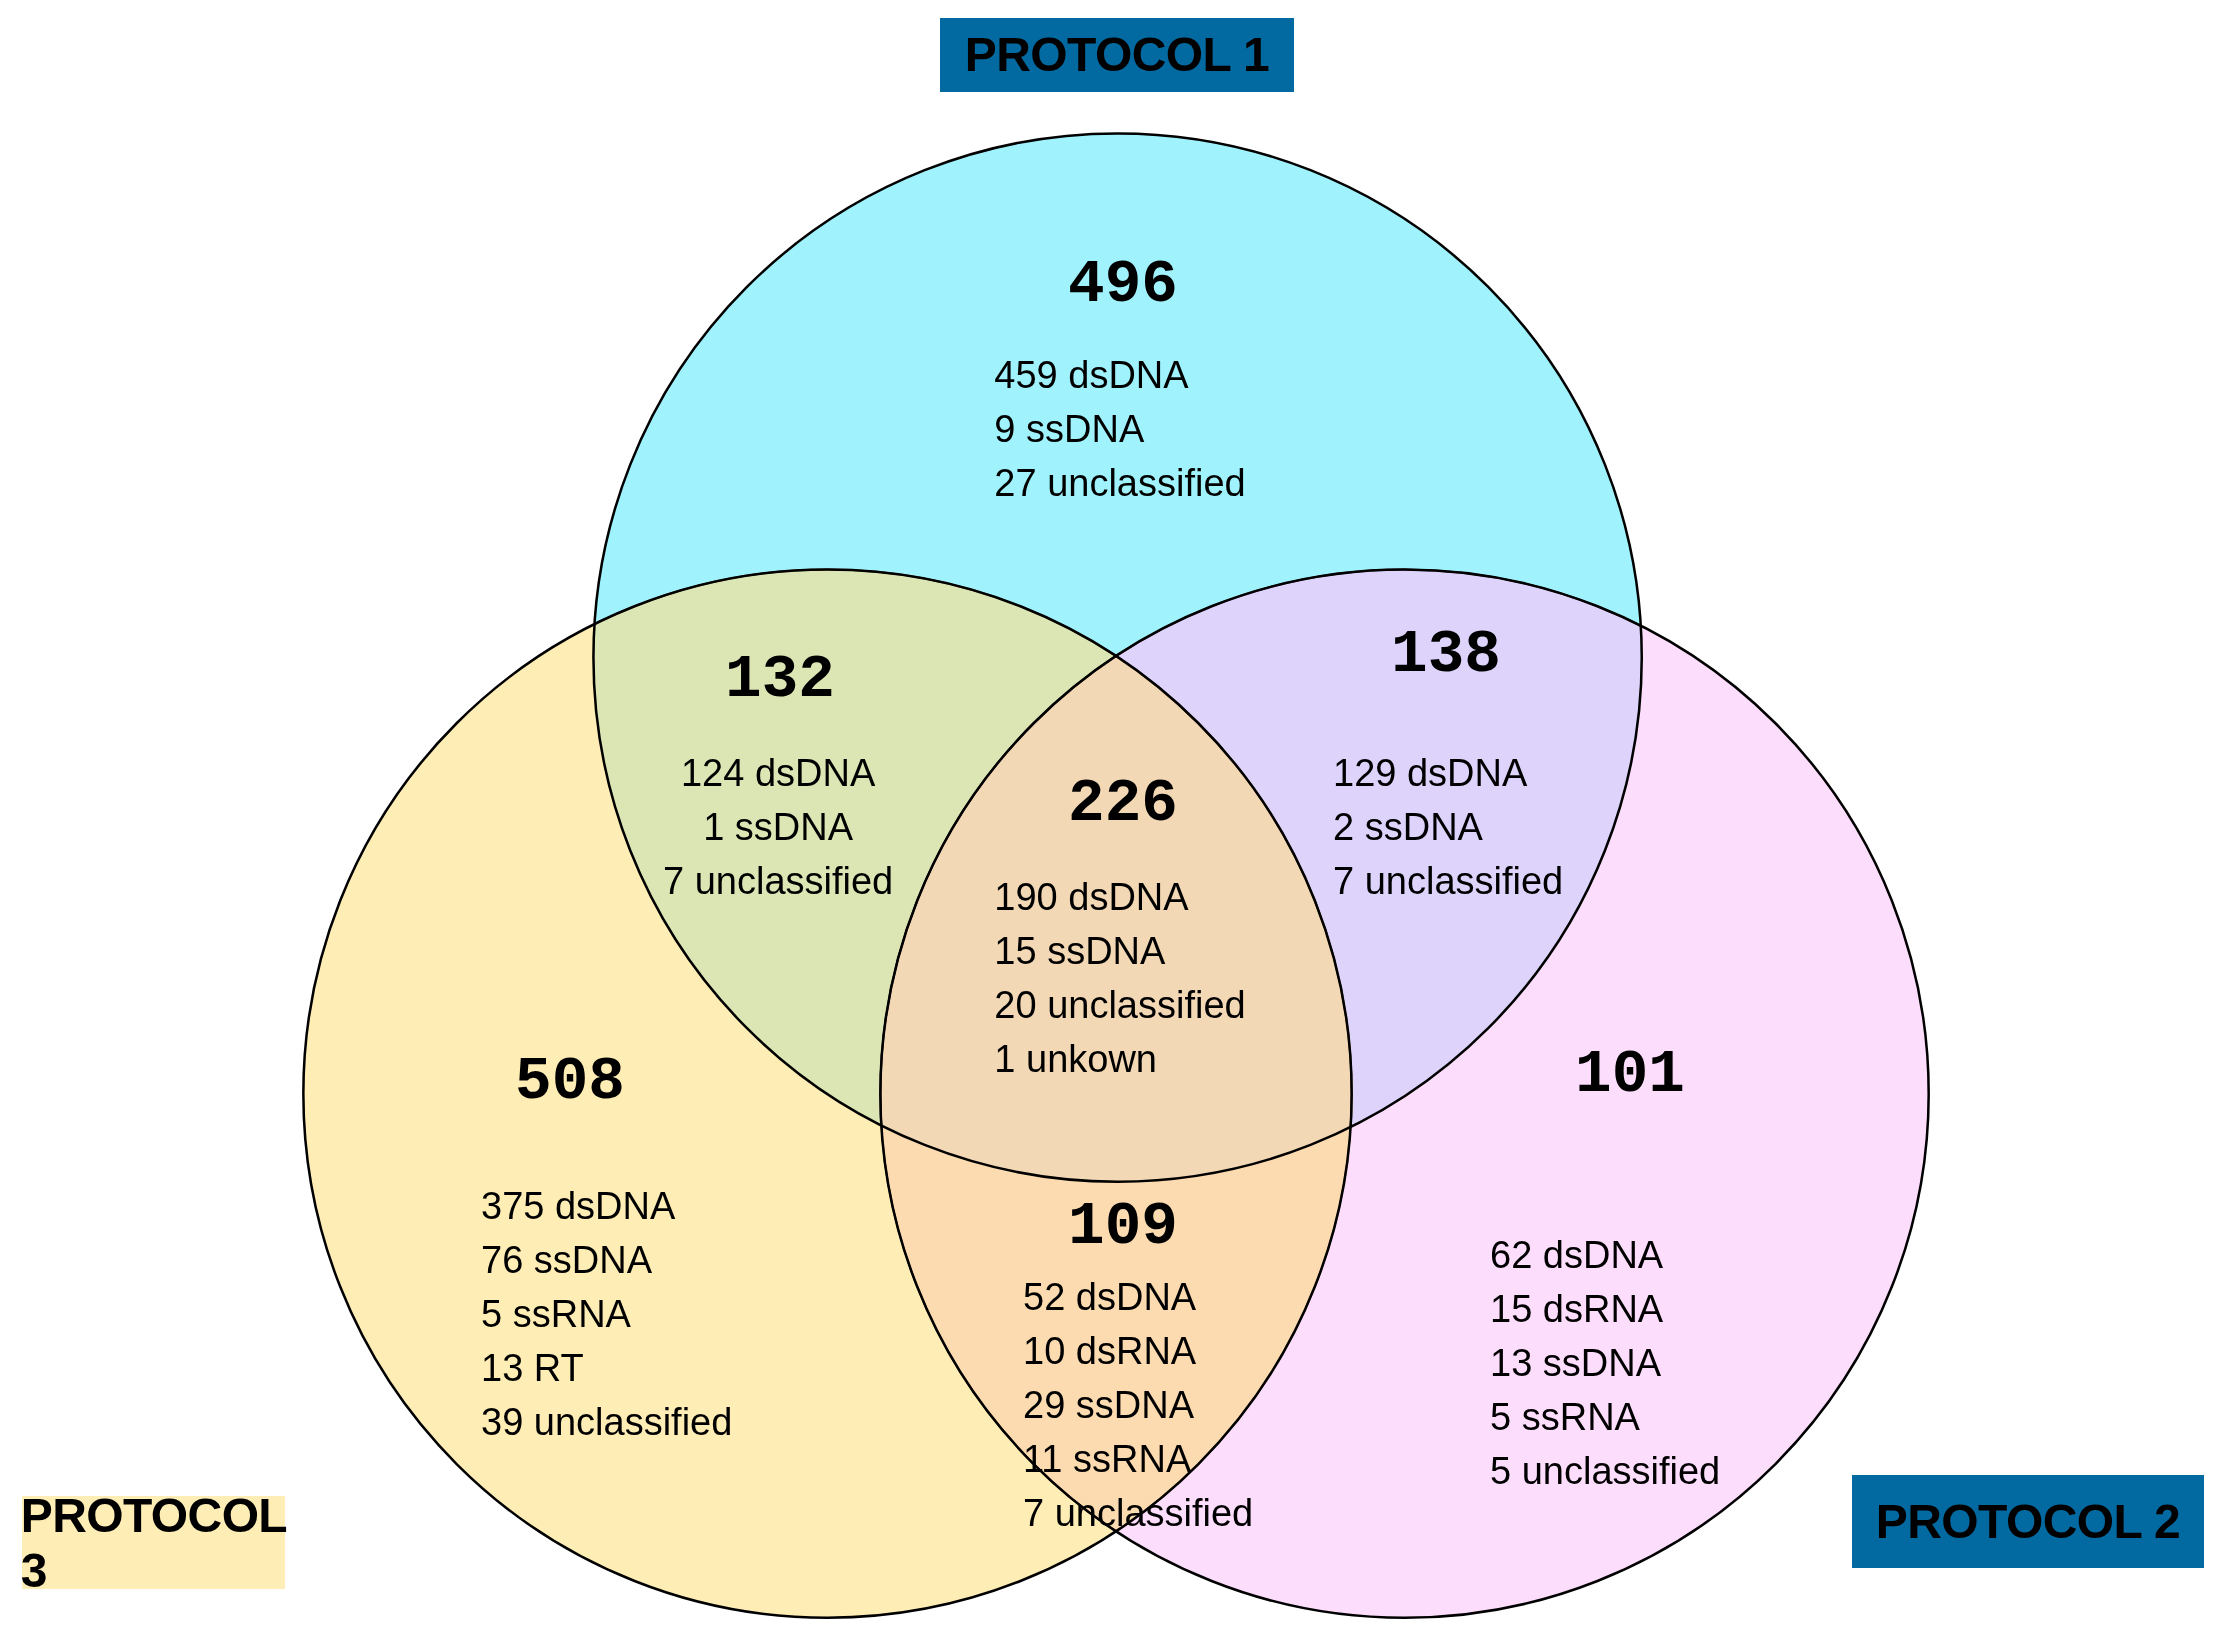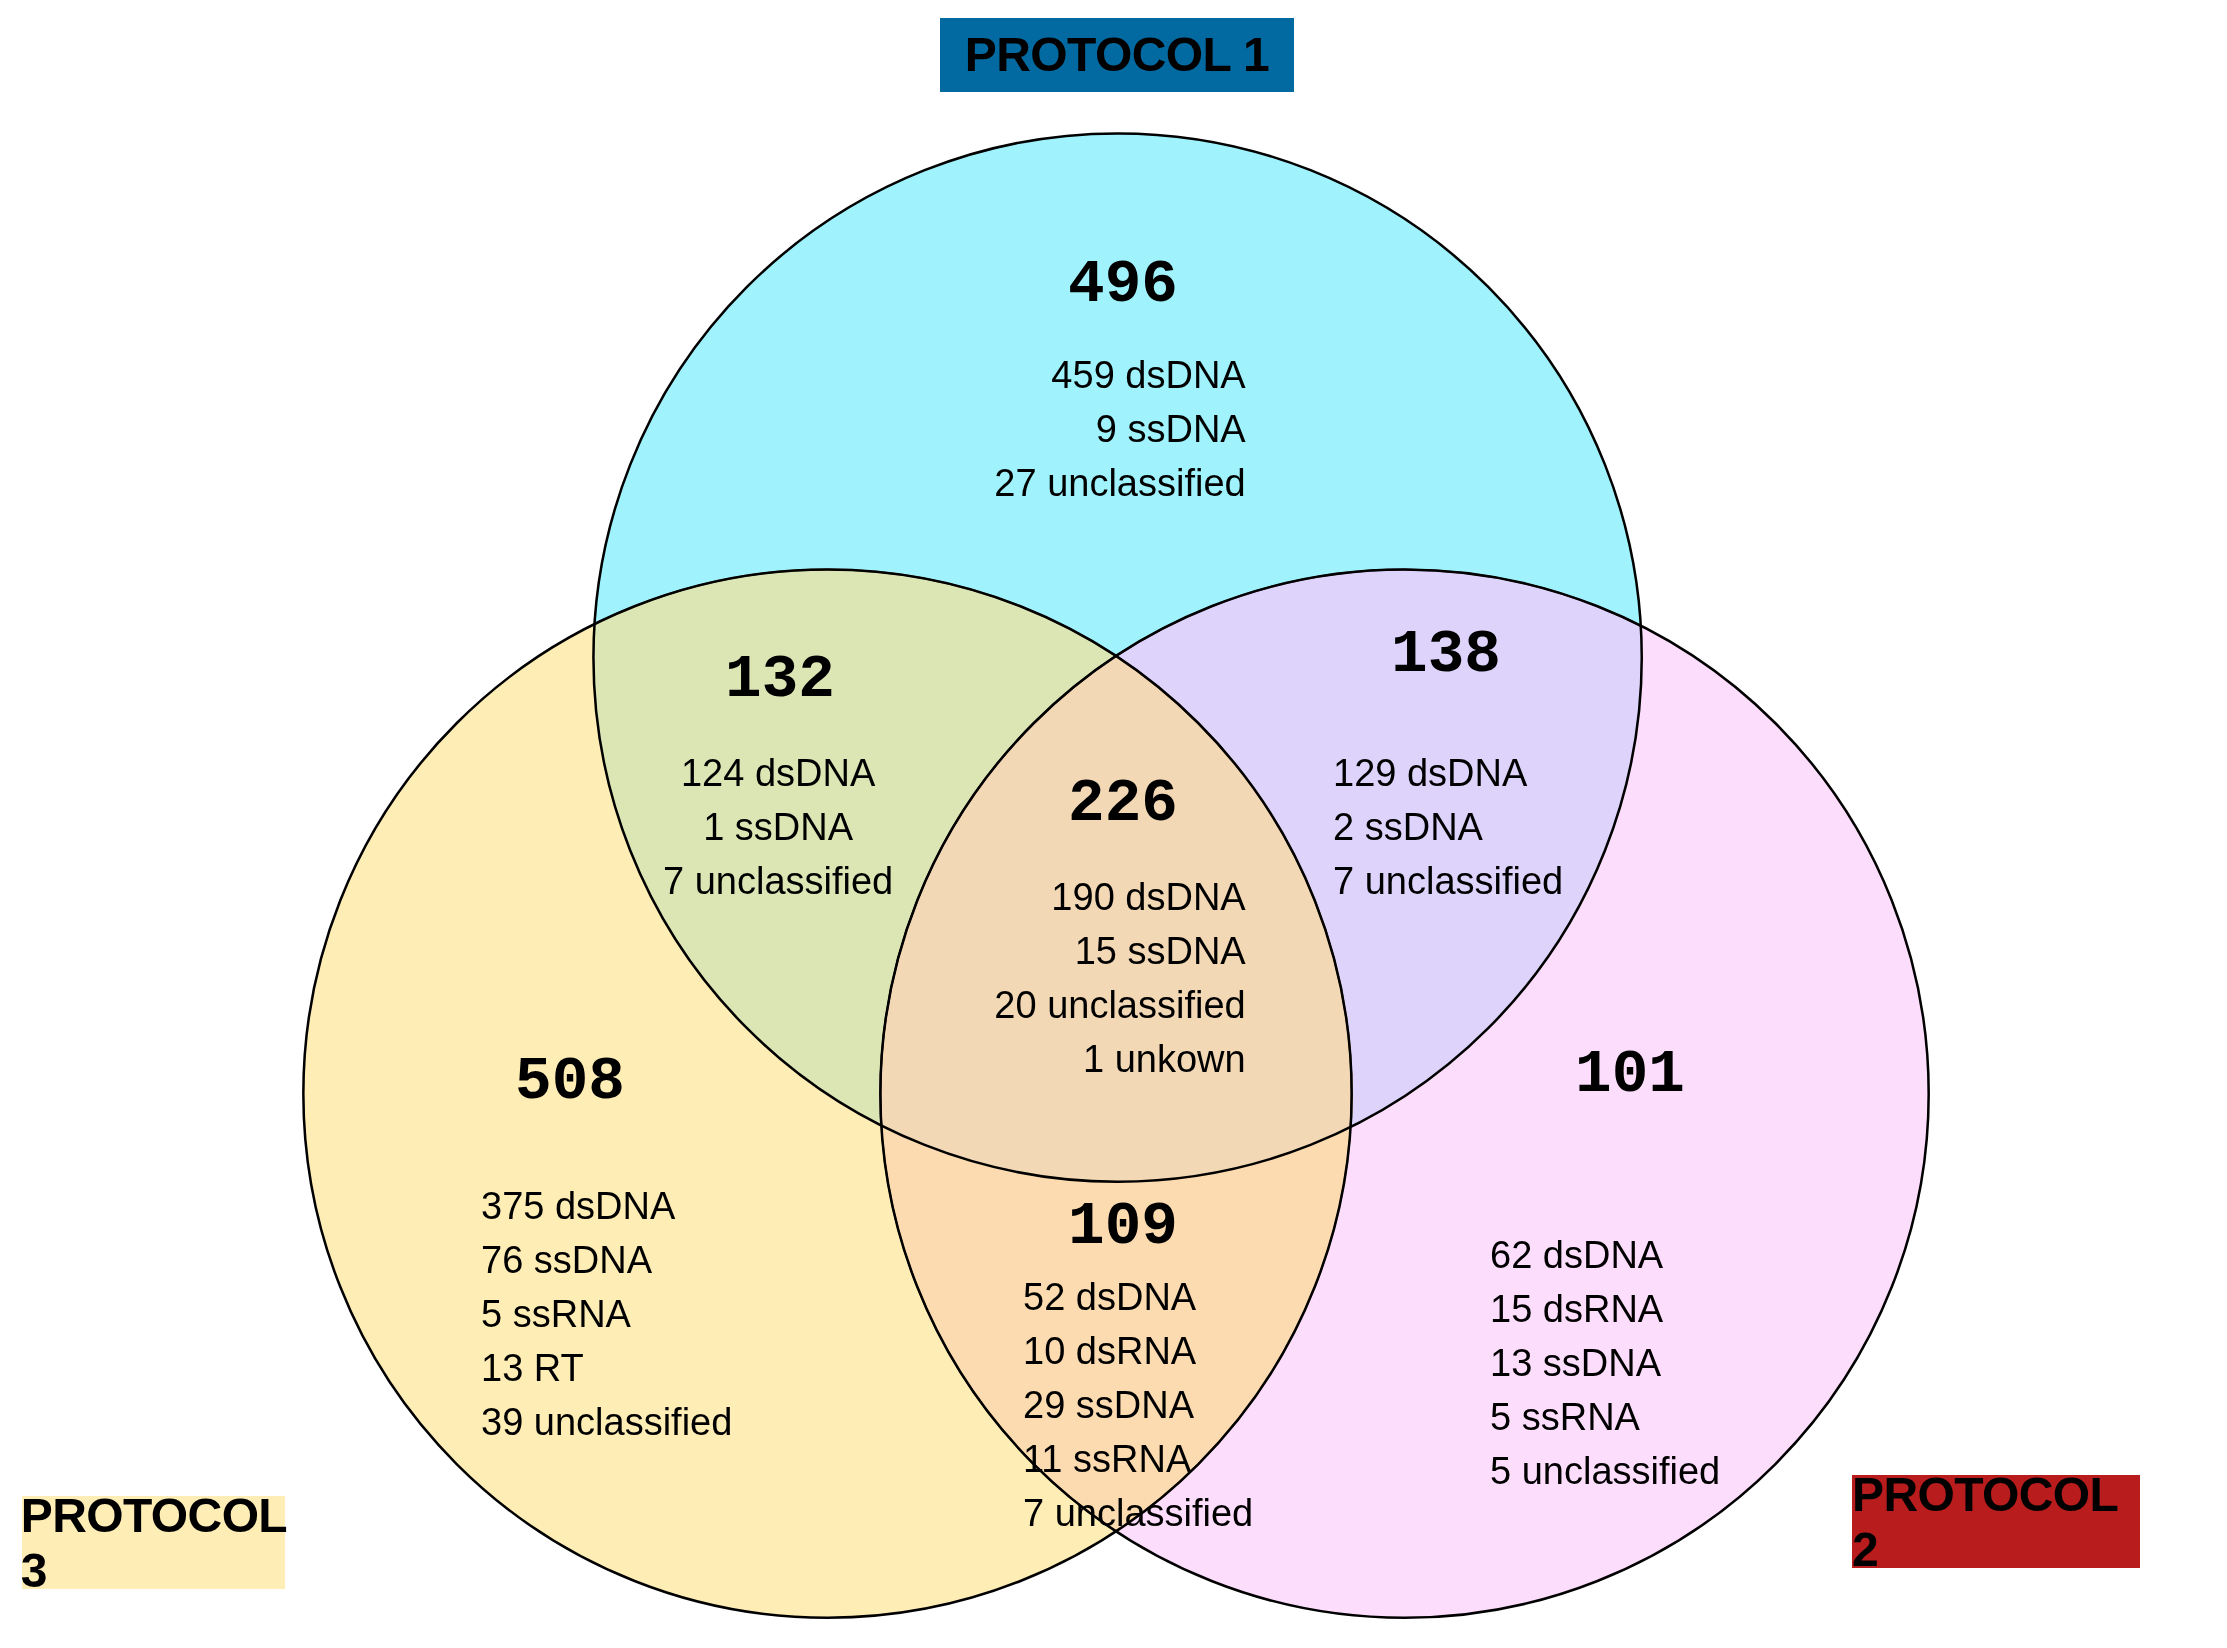--- a/index.html
+++ b/index.html
@@ -11,7 +11,7 @@
   .count { position: absolute; font-weight: bold; font-size: 61px; line-height: 1;
            transform: translate(-50%, -50%); white-space: nowrap; font-family: Liberation Mono, monospace; }
   .lines { position: absolute; font-size: 38px; line-height: 54px; white-space: nowrap; }
-  .lines.center { transform: translateX(-50%); text-align: right; }
+  .lines.center { transform: translateX(-50%); text-align: left; }
   .lines div { margin: 0; }
 </style>
 </head>

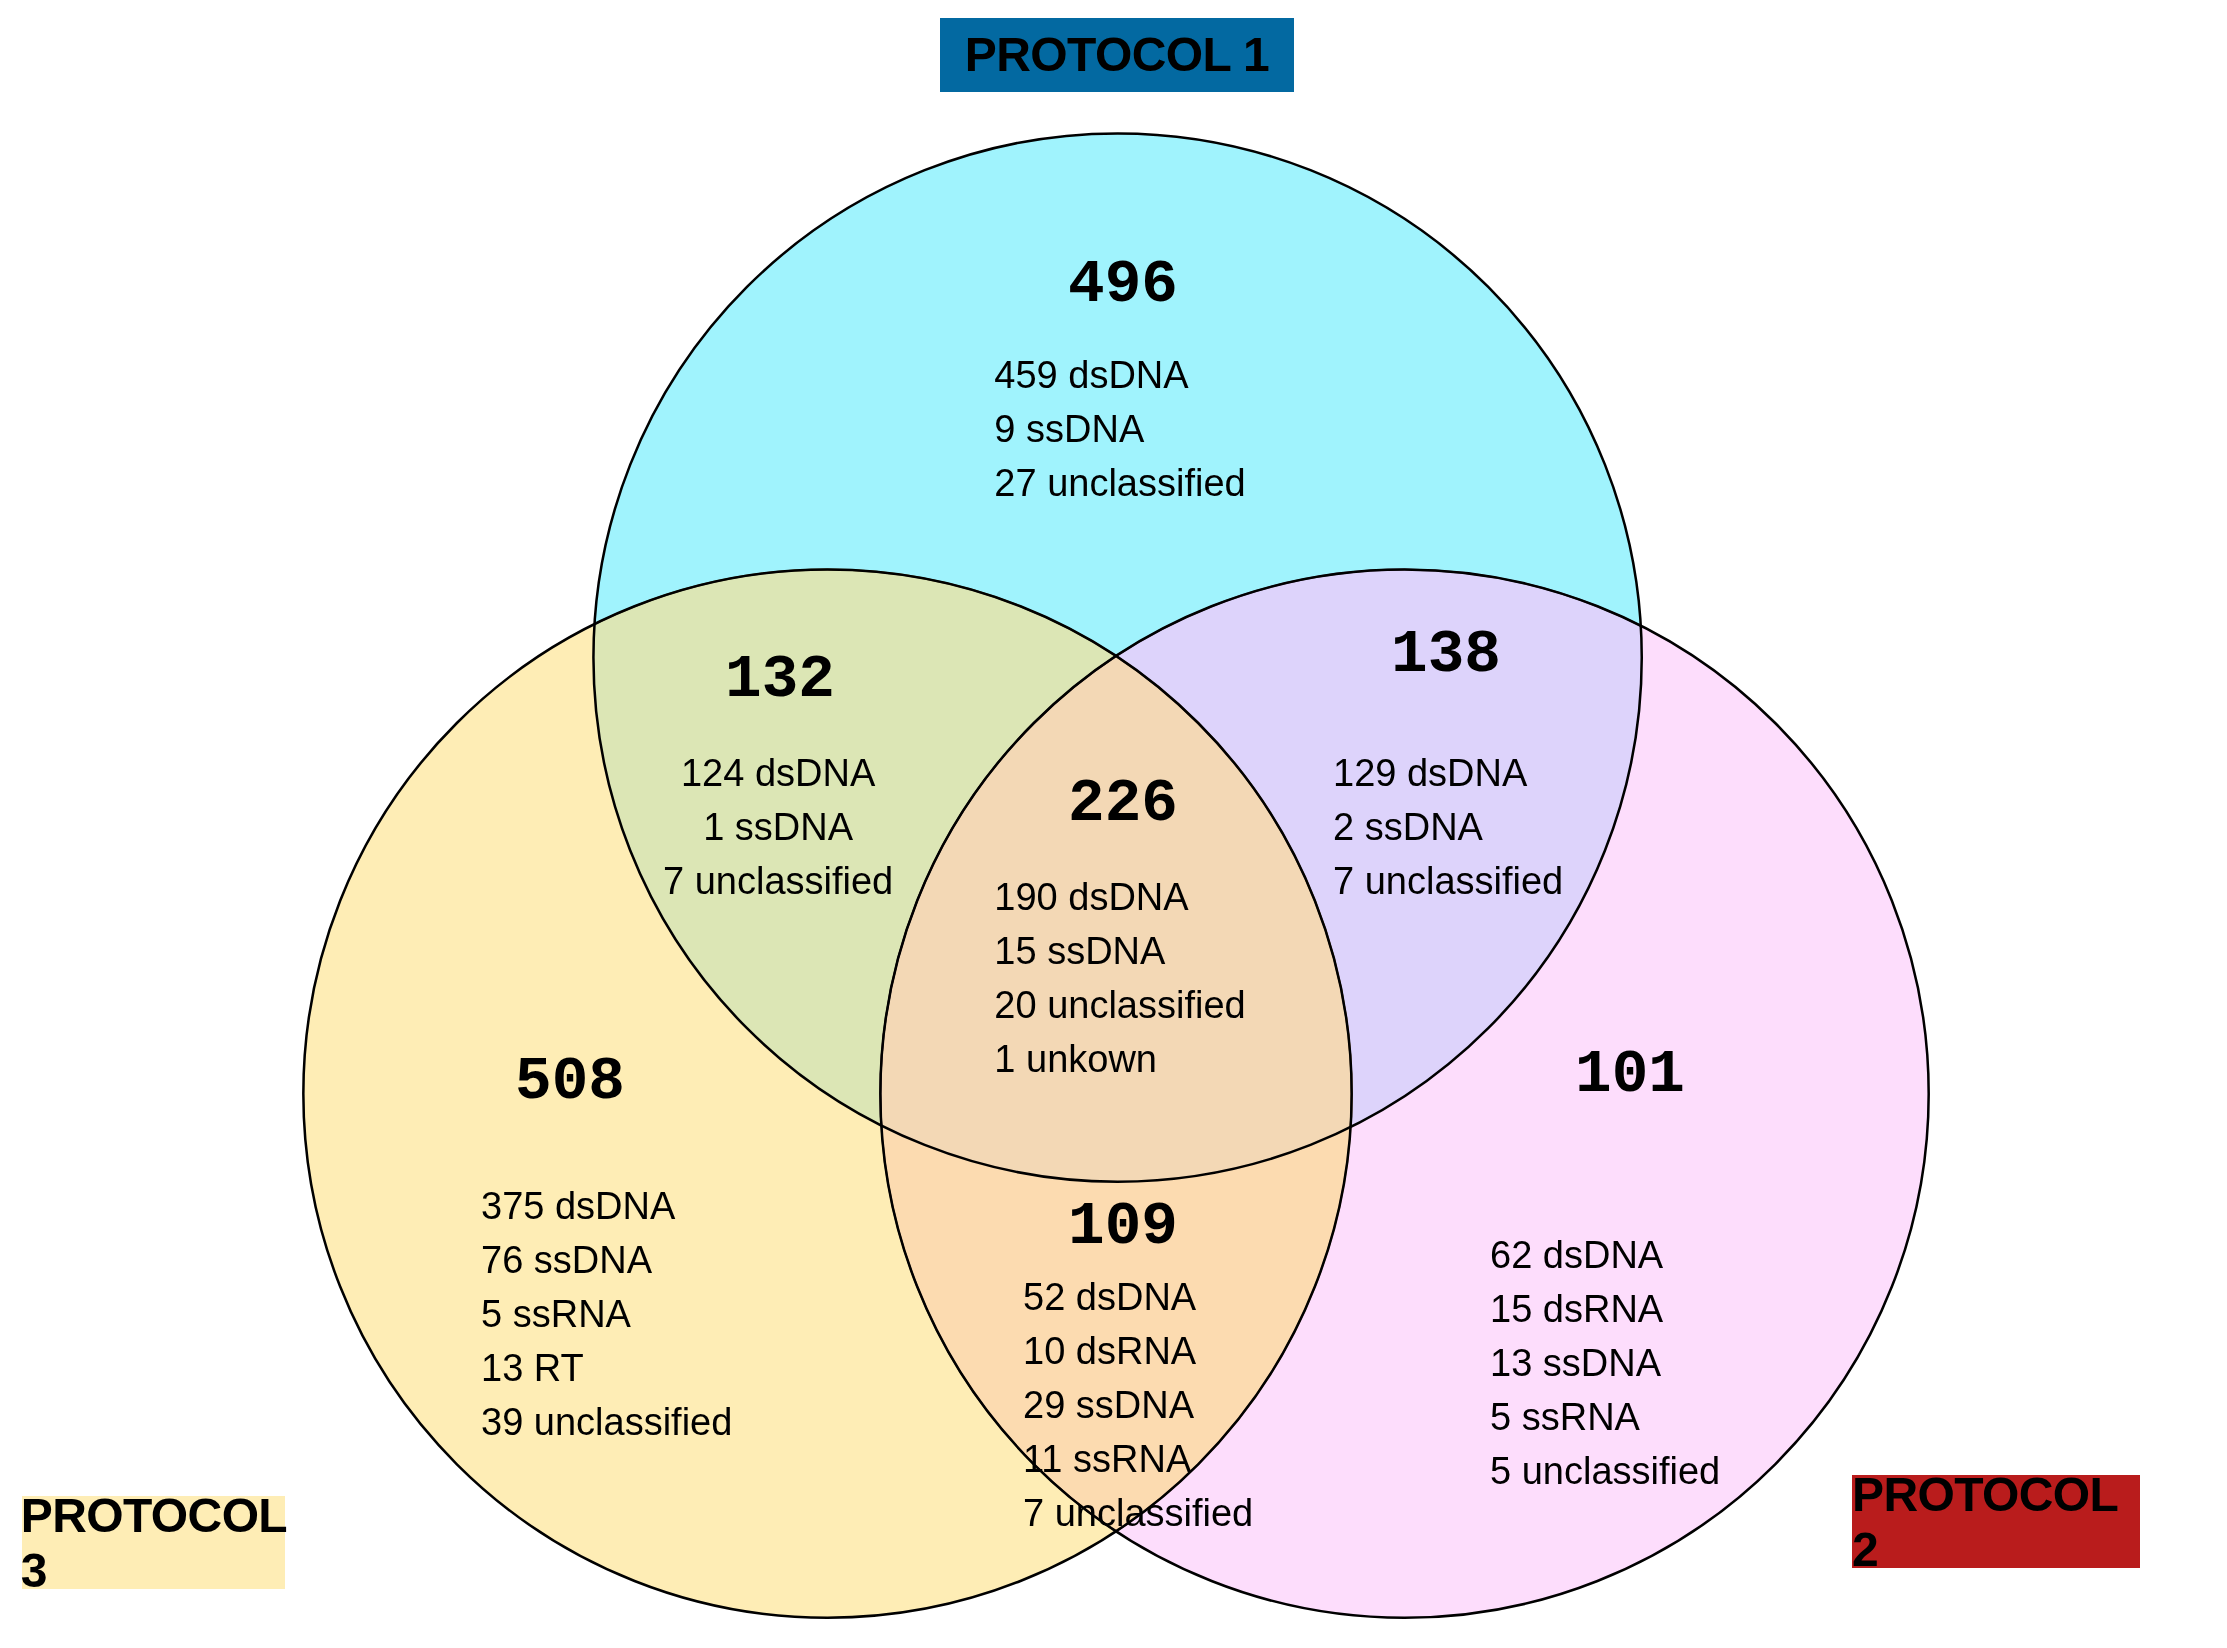--- a/index.html
+++ b/index.html
@@ -70,7 +70,7 @@
 <div class="label-box" style="left:22px; top:1475px; width:263px; height:93px; background:#FEEDB5;margin-top:21px;">
   <span>PROTOCOL 3</span>
 </div>
-<div class="label-box" style="left:1852px; top:1475px; width:288px; height:93px; background:#b91c1c;">
+<div class="label-box" style="left:1852px; top:1475px; width:352px; height:93px; background:#0369a1;">
   <span>PROTOCOL 2</span>
 </div>
 

